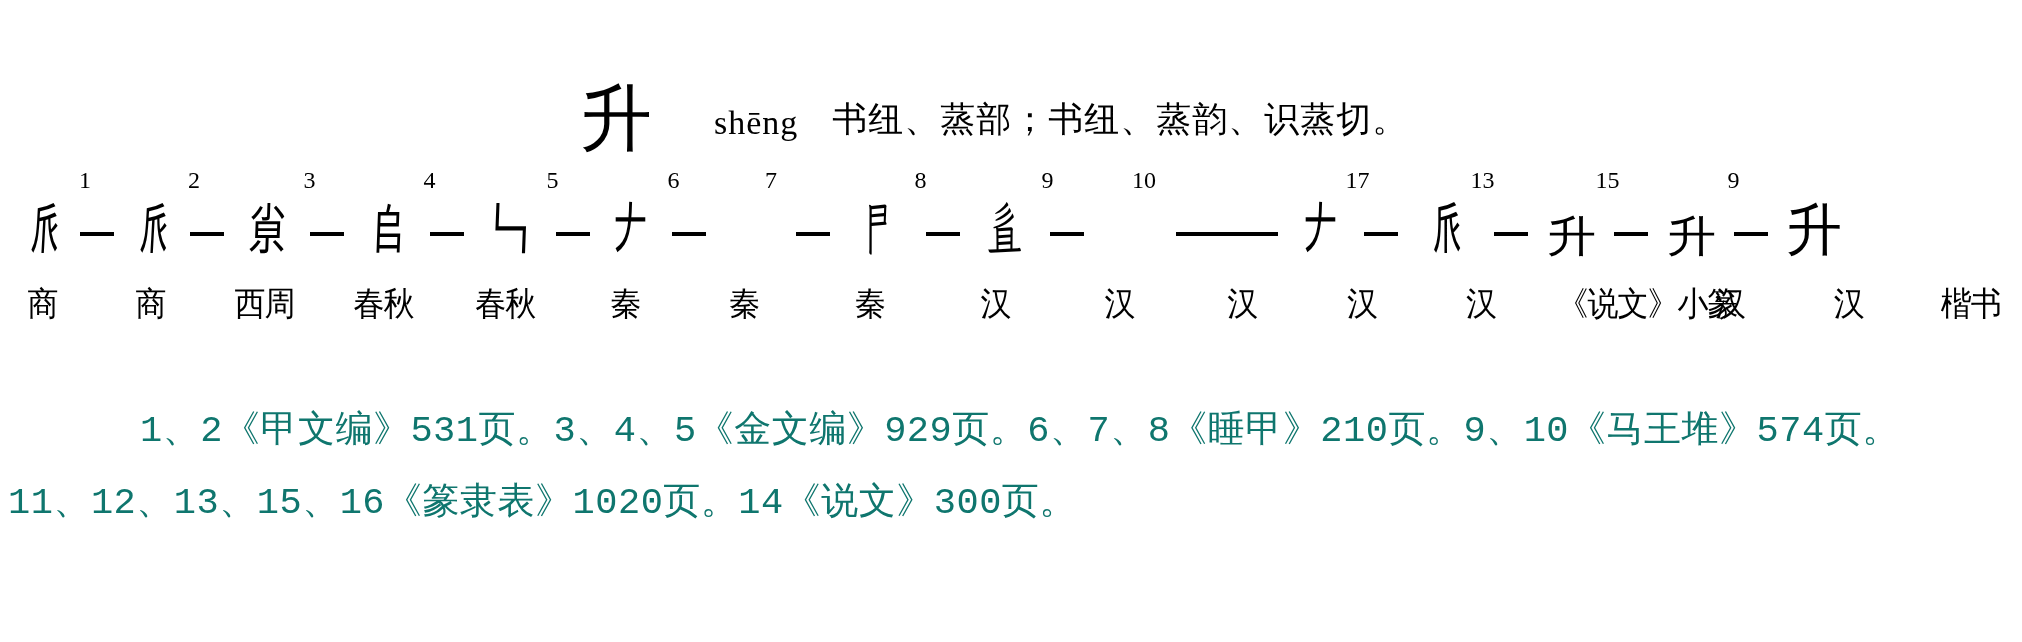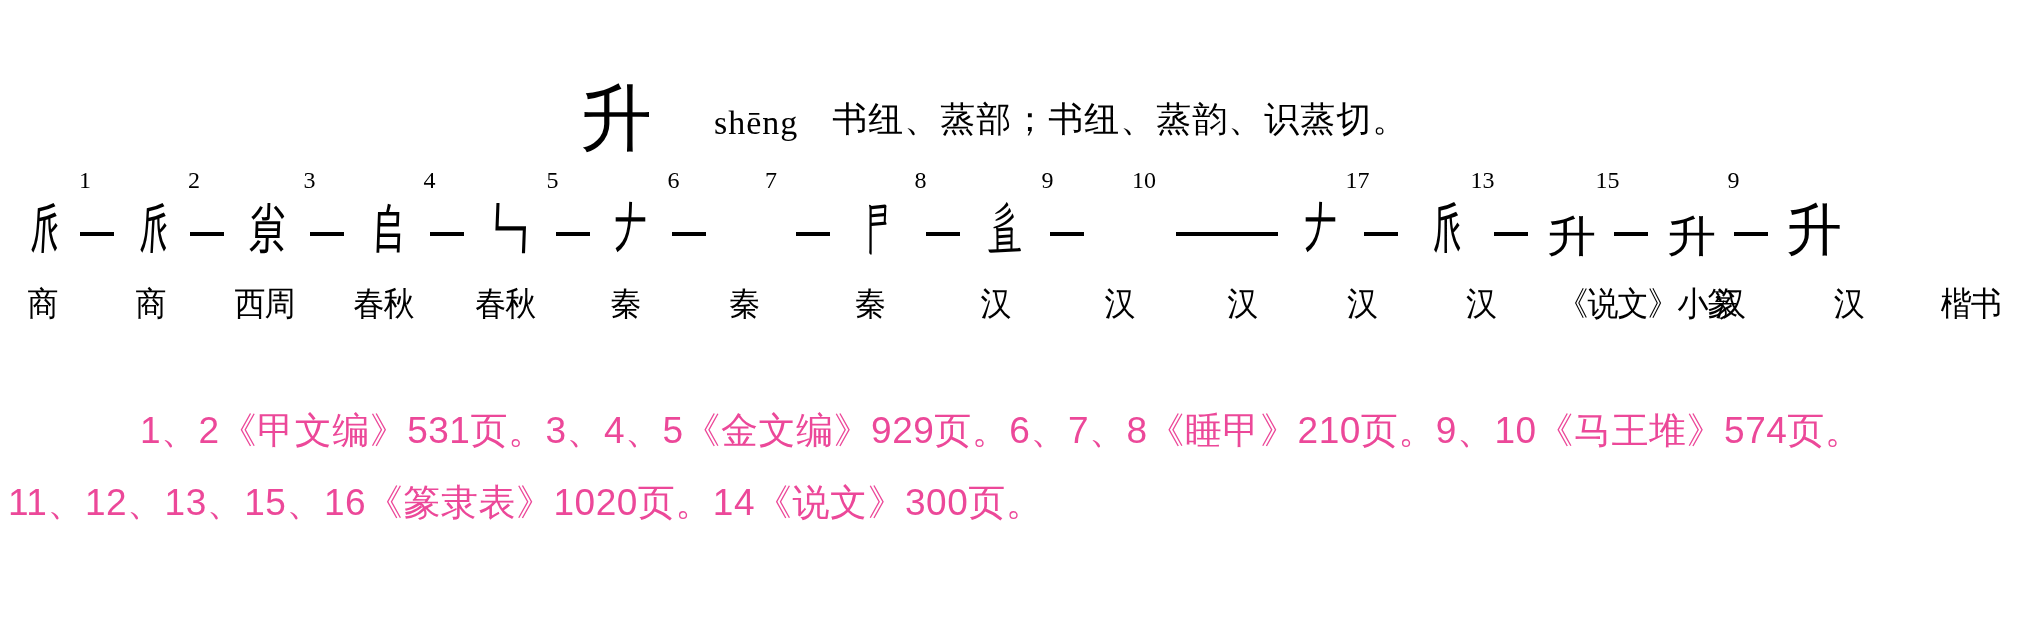--- a/index.html
+++ b/index.html
@@ -165,12 +165,12 @@
     width: 2022px;
   }
   .note-line {
-    font-family: Liberation Sans, sans-serif;
+    font-family: Liberation Mono, monospace;
     font-size: 37px;
     line-height: 72px;
     letter-spacing: 0.5px;
     white-space: nowrap;
-    color: #ec4899;
+    color: #0f766e;
   }
   .note-line.first  { padding-left: 140px; }
   .note-line.second { padding-left: 8px; }

